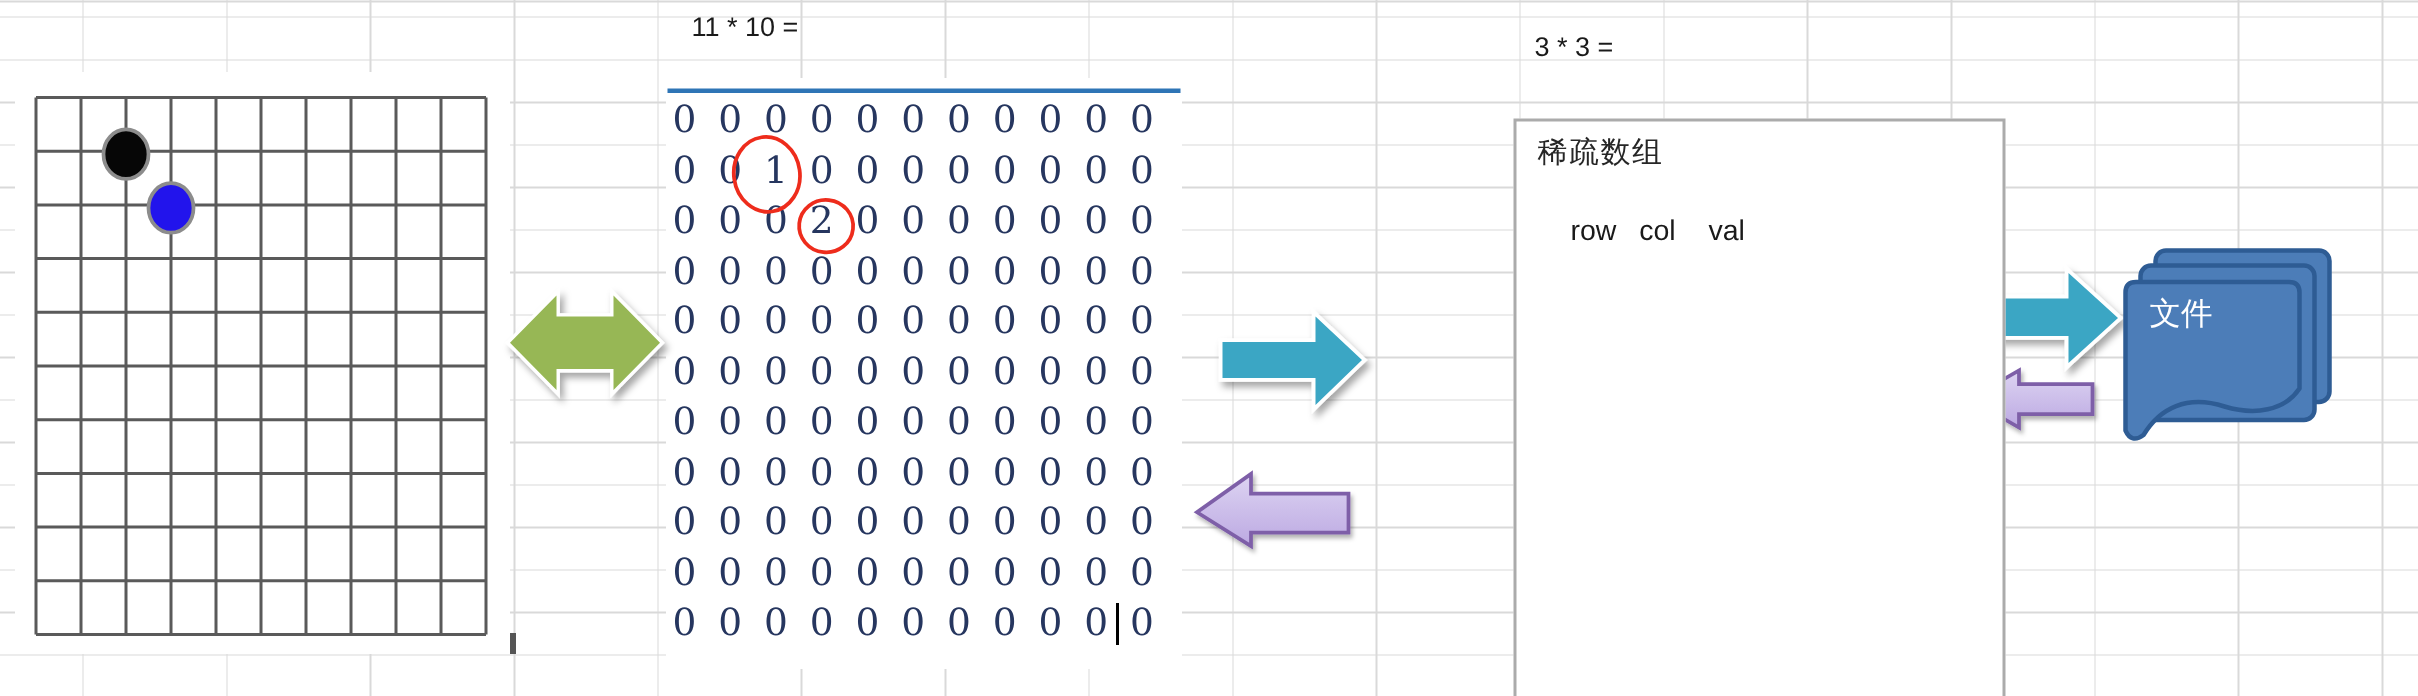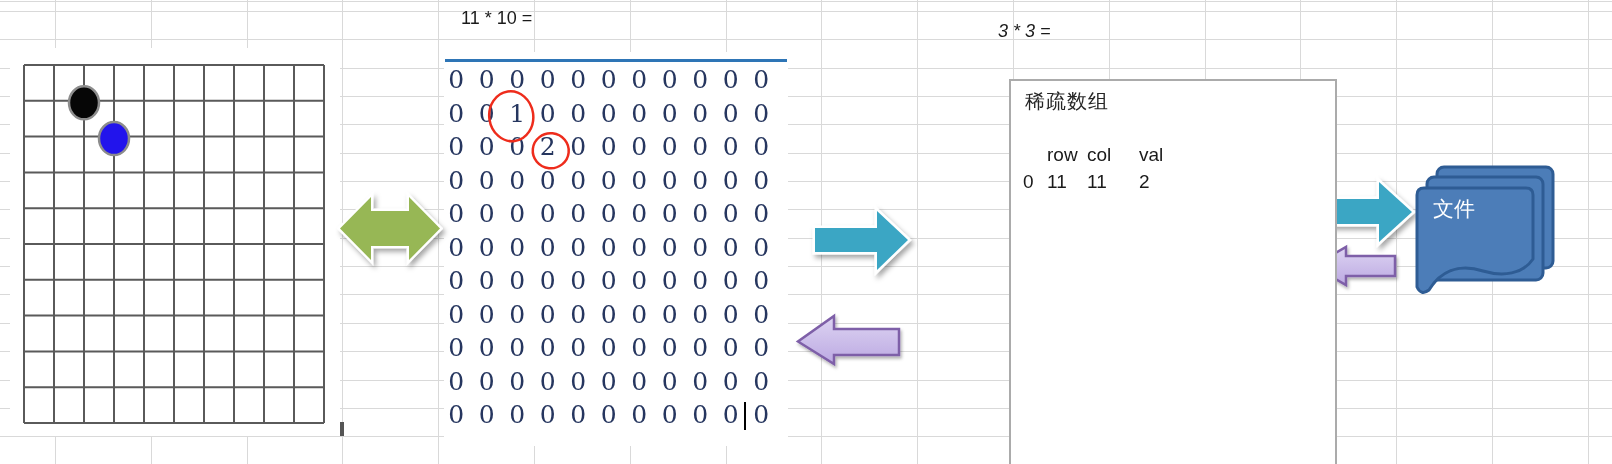--- a/index.html
+++ b/index.html
@@ -26,7 +26,7 @@
   .stray{position:absolute;left:340px;top:422px;width:4px;height:14px;background:#555;}
   .lbl{position:absolute;font-size:18px;color:#1a1a1a;white-space:pre;}
   .matrix-lbl{left:461px;top:8px;}
-  .sparse-lbl{left:998px;top:21px;font-style:italic;}
+  .sparse-lbl{left:1023px;top:21px;}
   .blue-rule{position:absolute;left:445px;top:59px;width:342px;height:3px;background:var(--matrix-rule);}
   #matrix-grid{
     position:absolute;left:441px;top:63px;

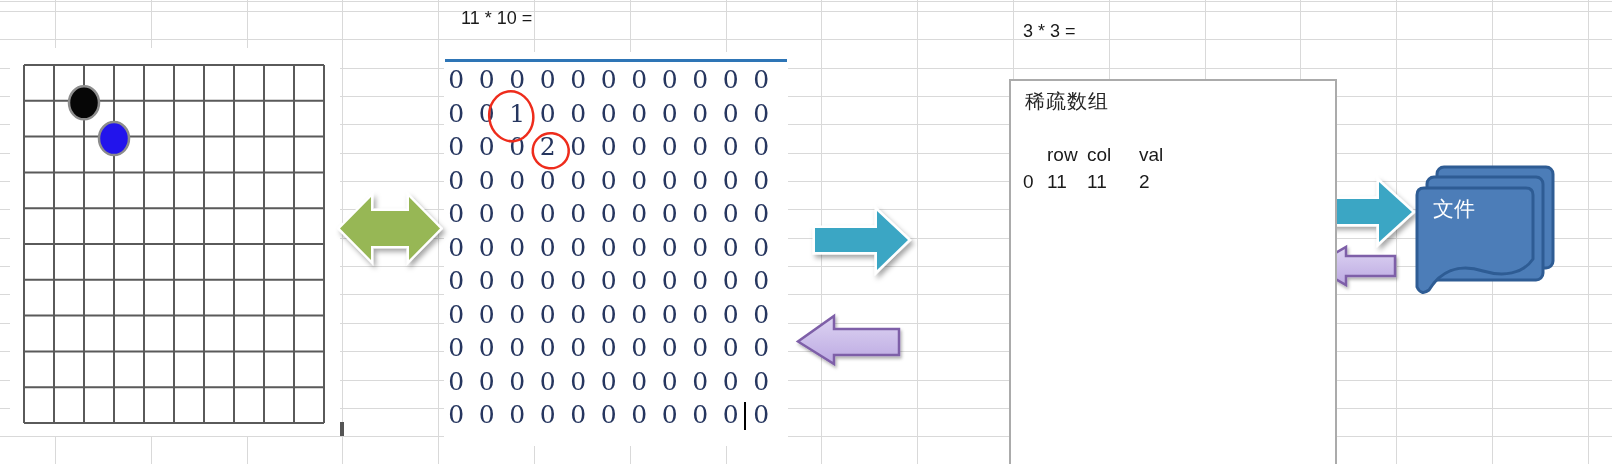--- a/index.html
+++ b/index.html
@@ -48,7 +48,7 @@
   #sparse-table{position:absolute;left:0;top:61px;font-size:19px;line-height:26.5px;color:#1a1a1a;white-space:nowrap;}
   .t-c0{display:inline-block;margin-left:12px;width:24px;}
   .t-c1{display:inline-block;width:40px;}
-  .t-c2{display:inline-block;width:36px;text-align:left;}
+  .t-c2{display:inline-block;width:36px;text-align:center;}
   .t-c3{display:inline-block;margin-left:16px;text-align:center;}
   .file-label{font-family:"Liberation Sans","DejaVu Sans",sans-serif;font-size:21px;fill:#ffffff;}
 </style>

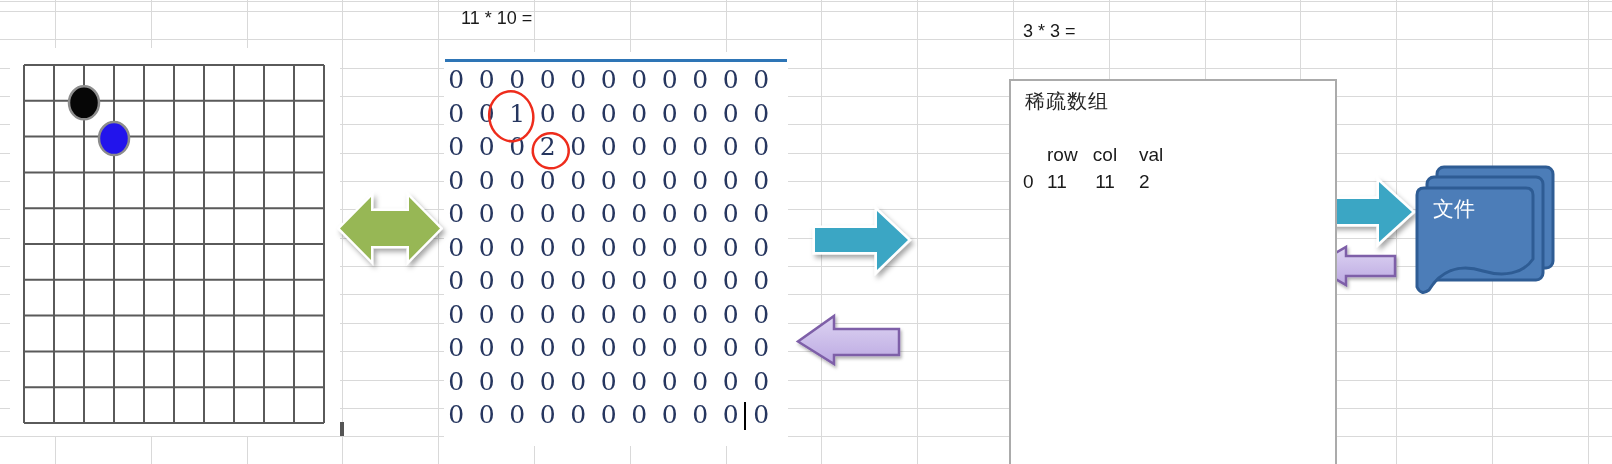--- a/index.html
+++ b/index.html
@@ -239,7 +239,6 @@
     <div class="sparse-title">稀疏数组</div>
     <div id="sparse-table">
         <div><span class="t-c0"></span><span class="t-c1">row</span><span class="t-c2">col</span><span class="t-c3">val</span></div>
-        <div><span class="t-c0">0</span><span class="t-c1">11</span><span class="t-c2">11</span><span class="t-c3">2</span></div>
       </div>
   </div>
 

